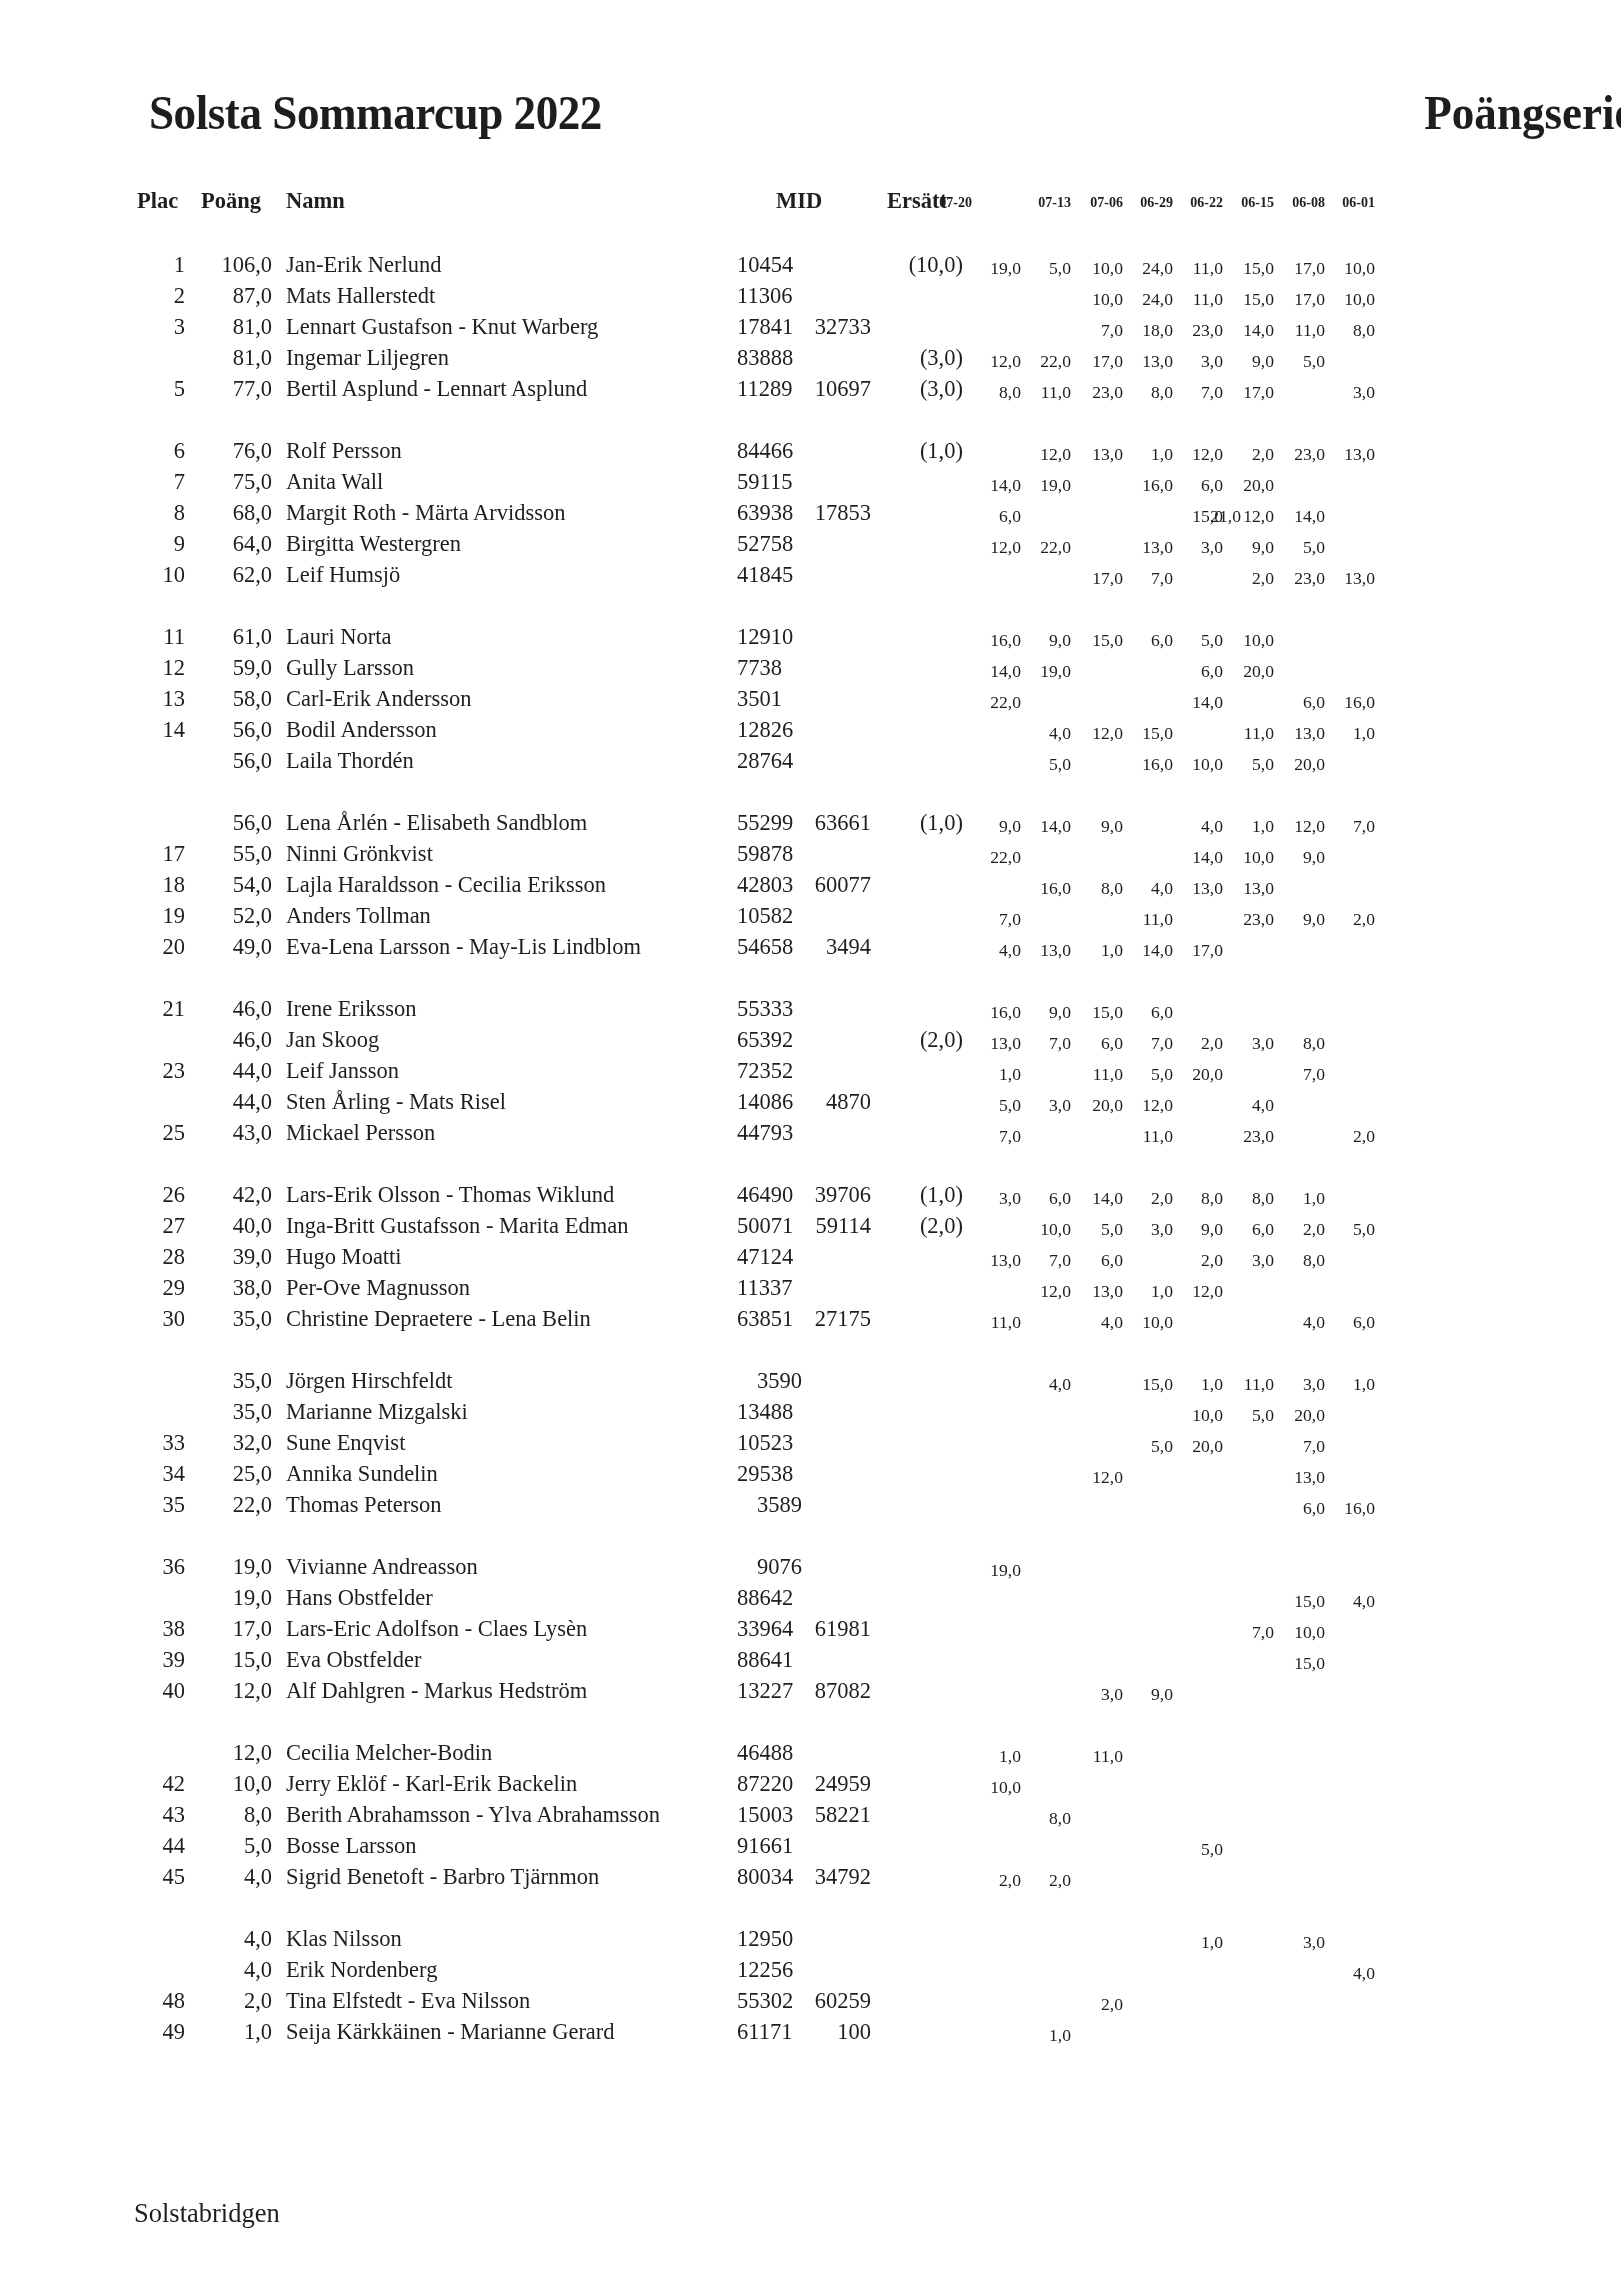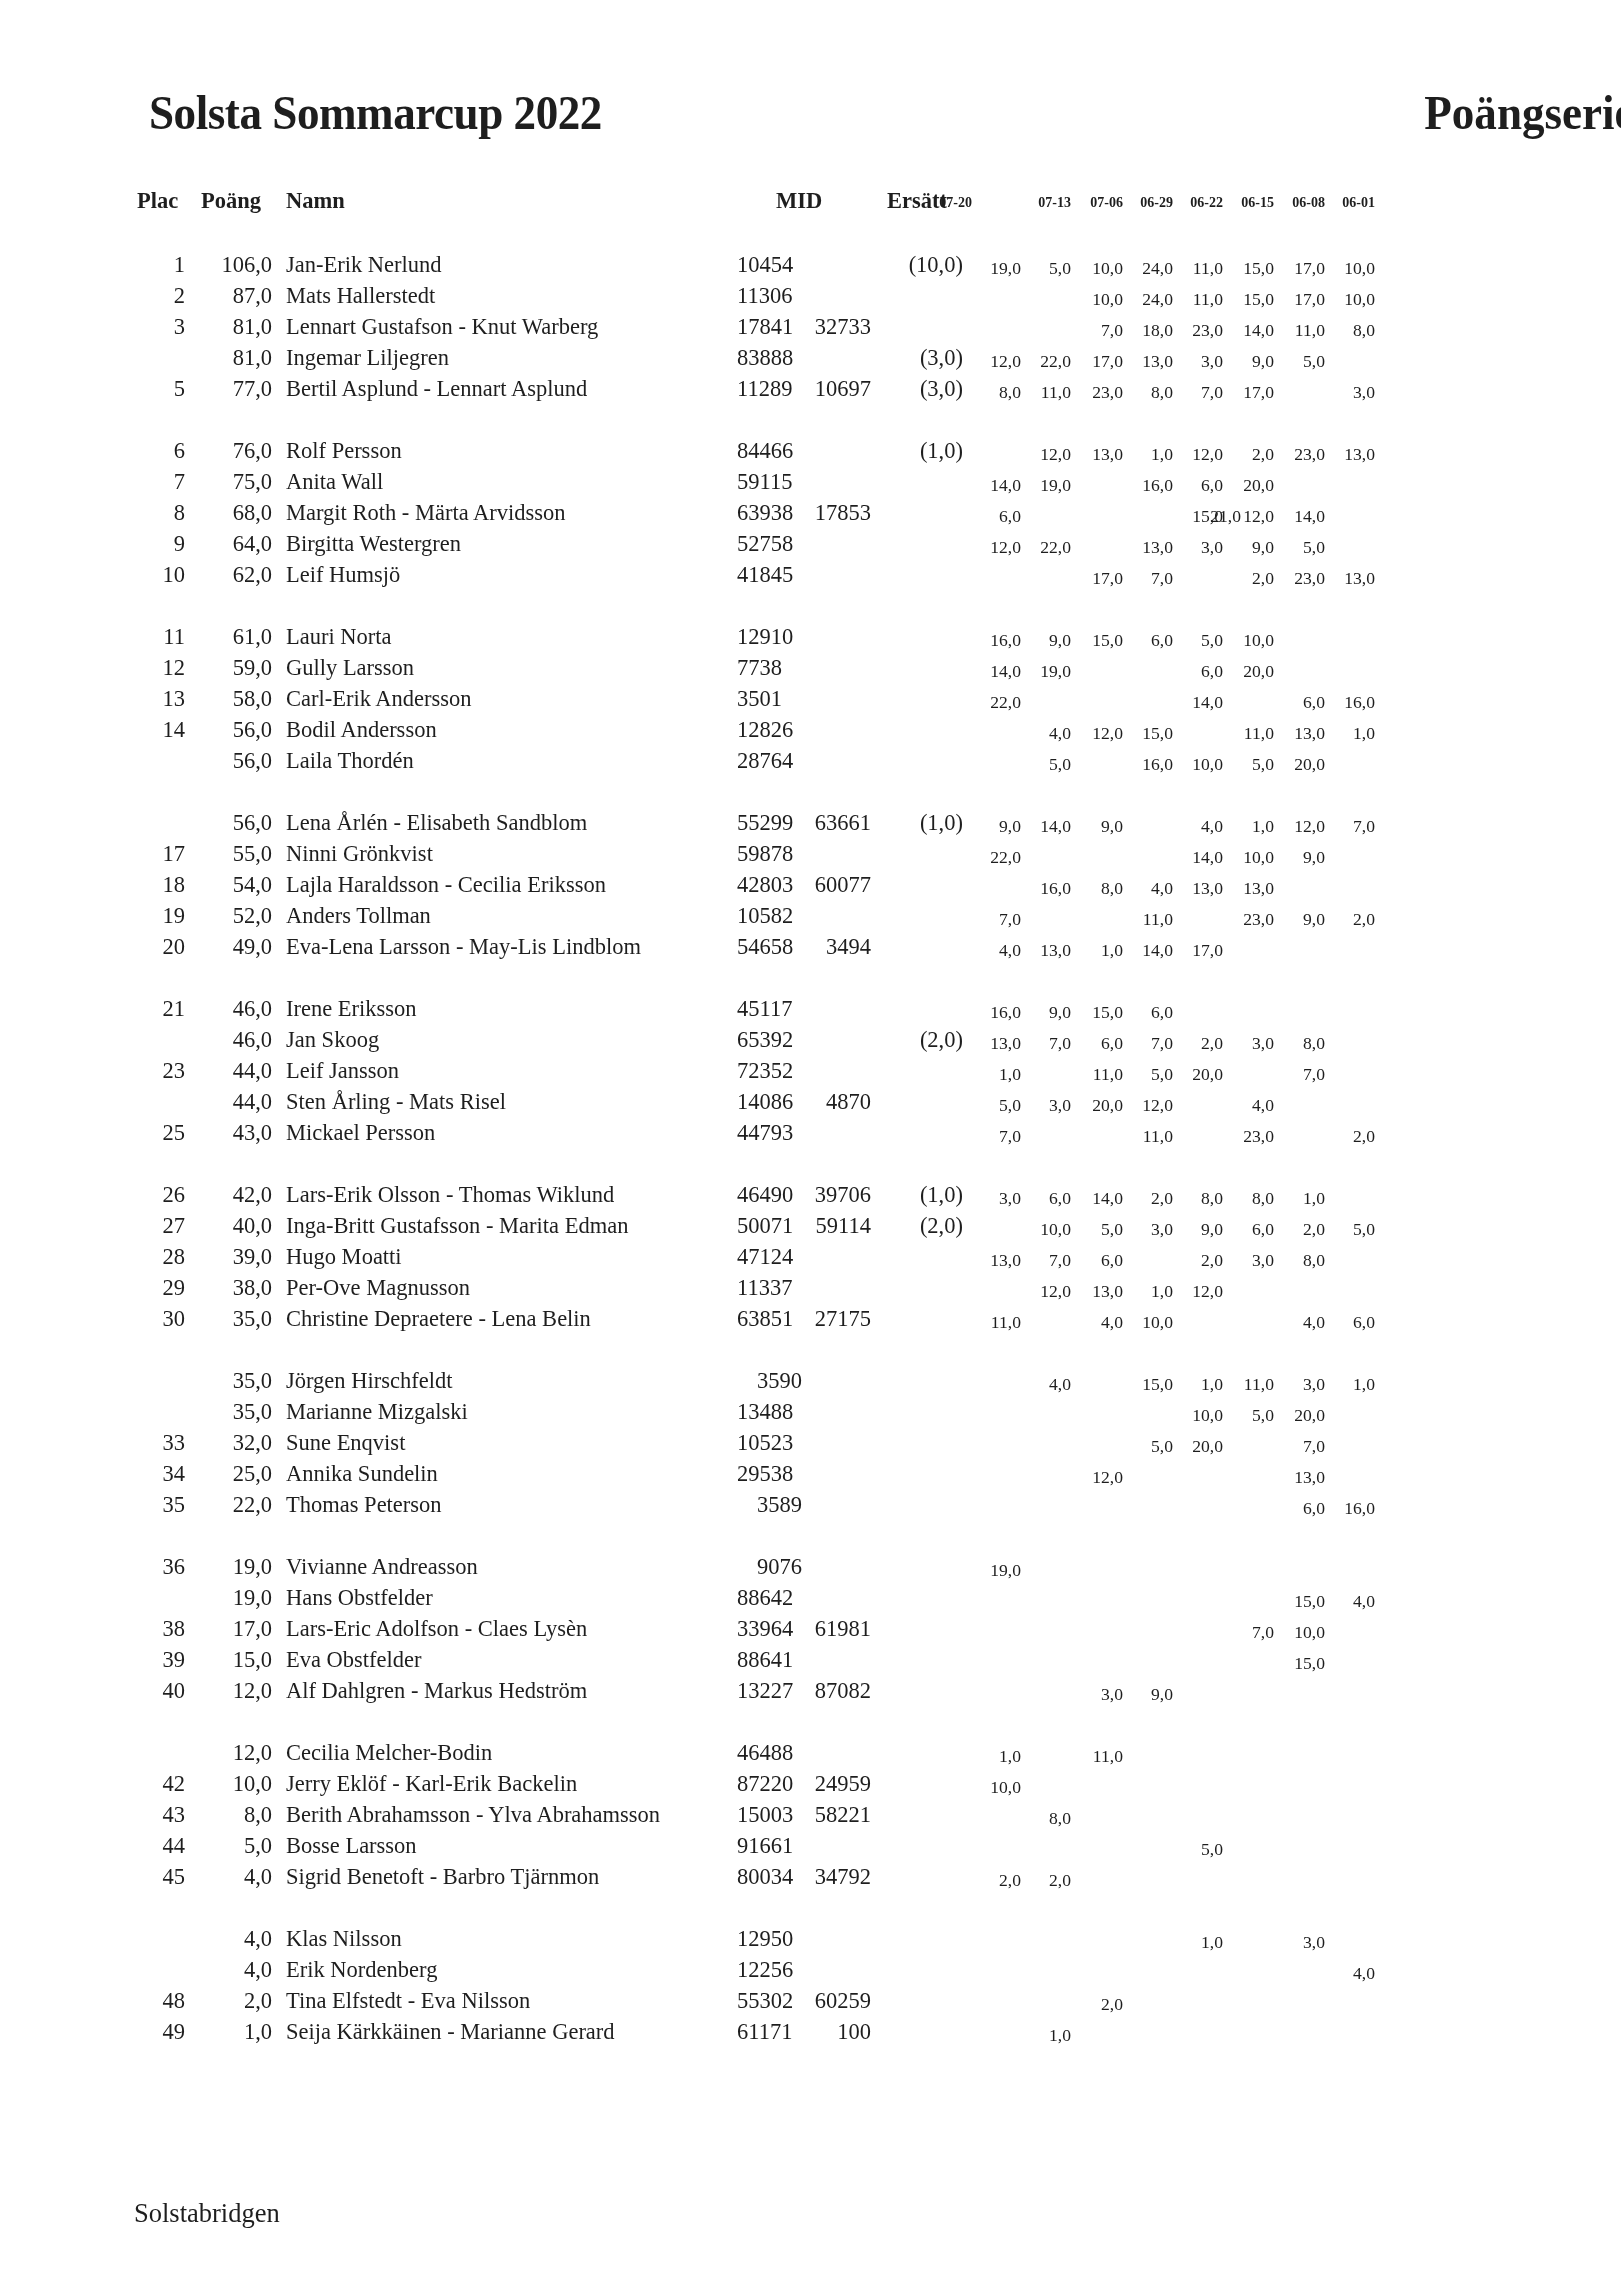--- a/index.html
+++ b/index.html
@@ -364,7 +364,7 @@
       <span class="cell plac">21</span>
       <span class="cell poang">46,0</span>
       <span class="cell namn">Irene Eriksson</span>
-      <span class="cell mid">45117</span>
+      <span class="cell mid">55333</span>
       <span class="cell ersatt"></span>
       <span class="cell v" style="left:972px;">16,0</span>
       <span class="cell v" style="left:1022px;">9,0</span>

